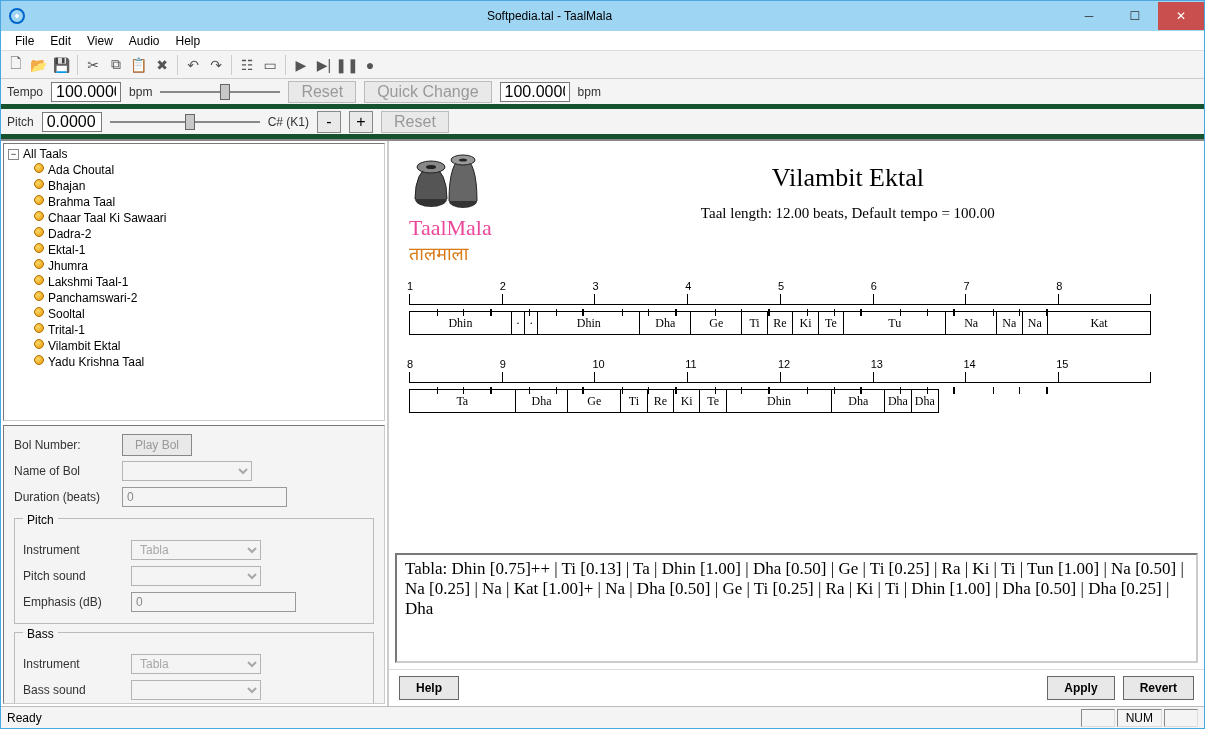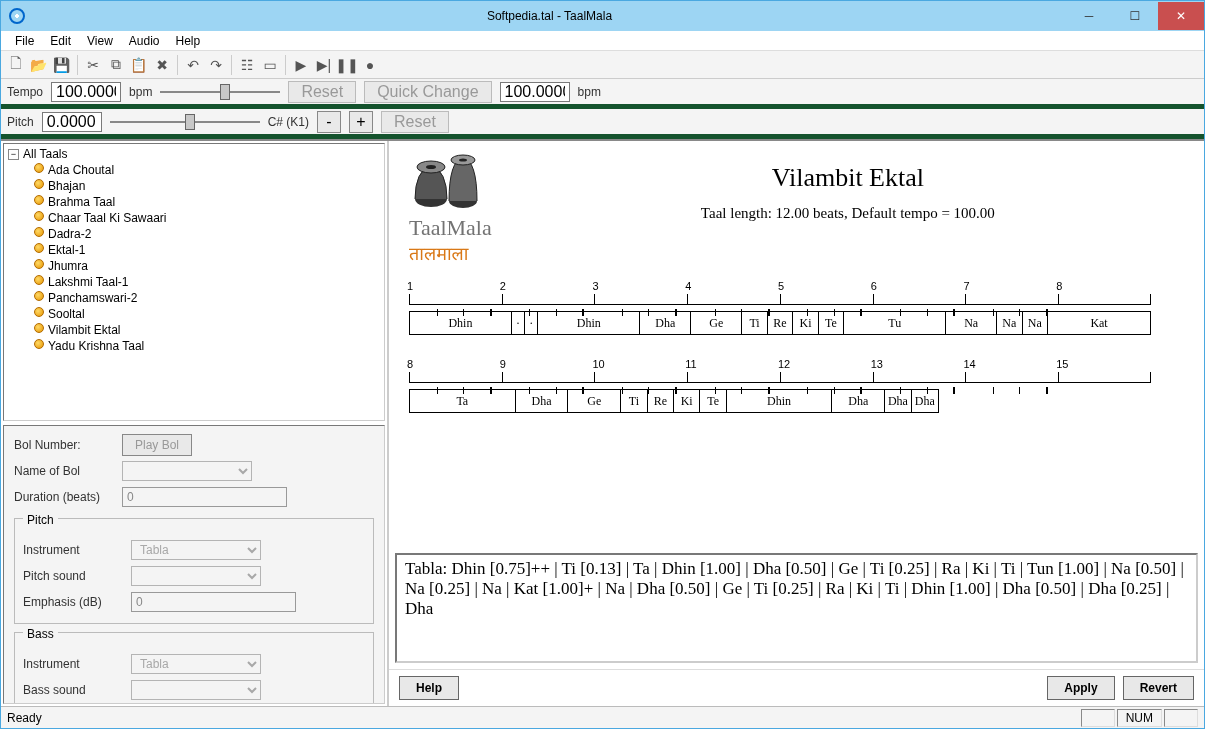--- a/index.html
+++ b/index.html
@@ -60,7 +60,7 @@
 .canvas .header { display: flex; gap: 20px; align-items: flex-start; }
 .tabla-icon { width: 80px; height: 60px; }
 .brand { font-size: 22px; }
-.brand .en { color: #737373; }
+.brand .en { color: #ec4899; }
 .brand .hi { color: #d97816; font-size: 18px; }
 .chead { flex: 1; text-align: center; }
 .chead h1 { font-size: 26px; font-weight: normal; margin-top: 12px; }

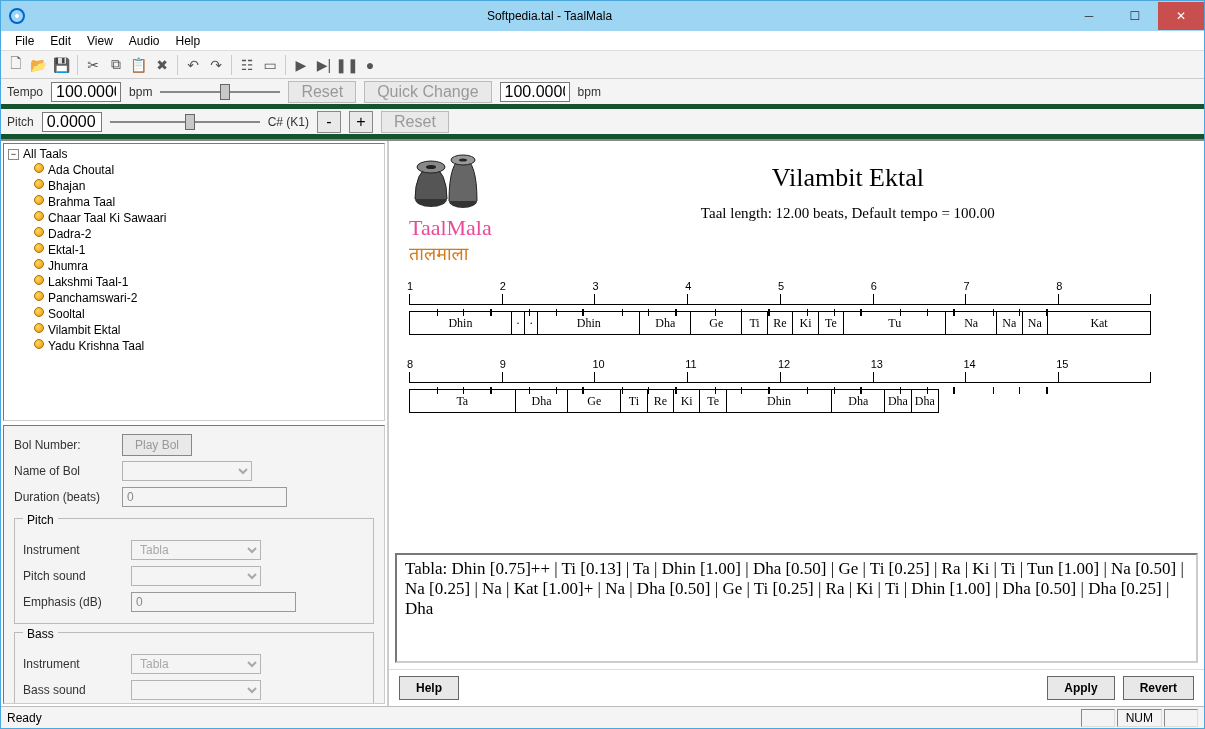--- a/index.html
+++ b/index.html
@@ -206,6 +206,10 @@
           </div>
           <div class="item">
             <span class="bullet"></span>
+            <span>Trital-1</span>
+          </div>
+          <div class="item">
+            <span class="bullet"></span>
             <span>Vilambit Ektal</span>
           </div>
           <div class="item">

